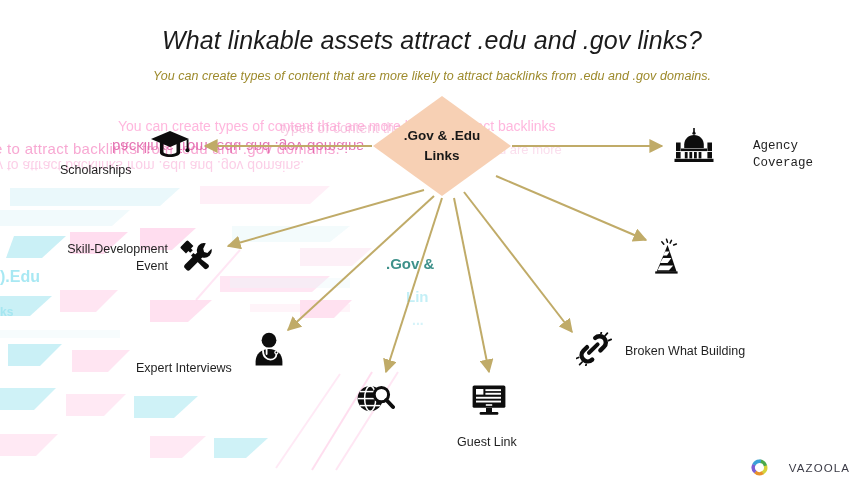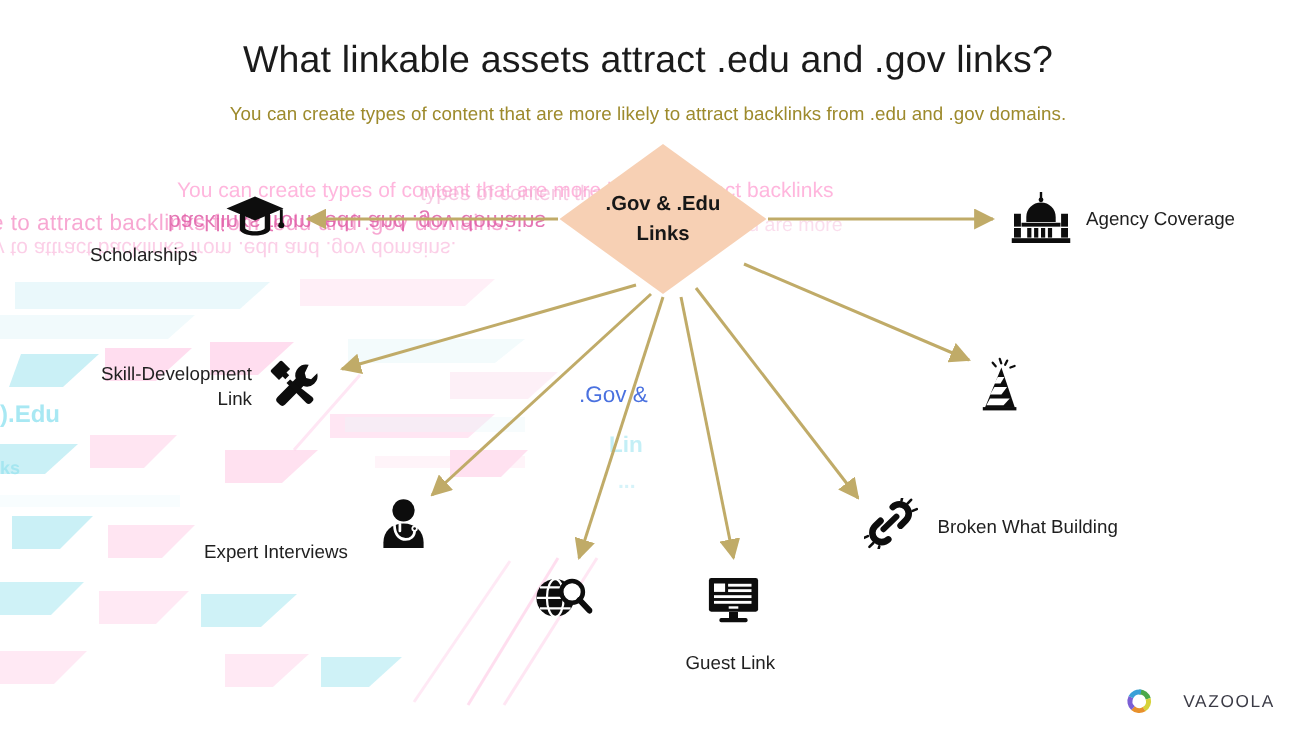--- a/index.html
+++ b/index.html
@@ -12,7 +12,7 @@
   #stage{position:relative;width:864px;height:486px;background:#fff;overflow:hidden;}
 
   
-  #header{position:absolute;left:0;top:0;width:864px;text-align:center;}
+  #header{position:absolute;left:0;top:0;width:864px;text-align:center;font-style:italic;}
   #page-title{
     font-size:25px;font-weight:400;color:#1b1b1b;letter-spacing:.1px;
     margin:0;padding-top:26px;line-height:1.15;

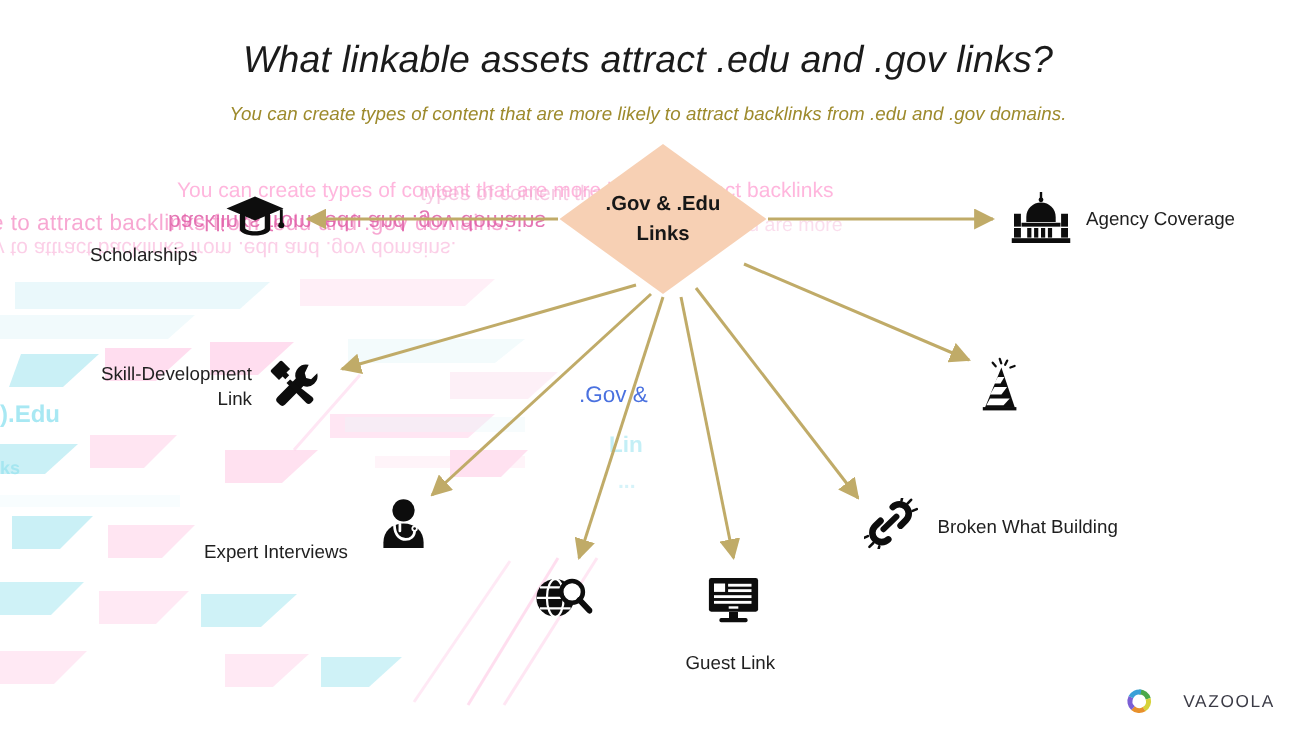--- a/index.html
+++ b/index.html
@@ -201,7 +201,7 @@
       <rect x="1.5" y="30.8" width="39" height="3.2"></rect>
     </svg>
   </div>
-  <div class="node-label" style="left:724px;top:138px;">Agency Coverage</div>
+  <div class="node-label" style="left:753px;top:138px;font-family:Liberation Mono, monospace;">Agency Coverage</div>
 
   <div class="node-label" style="left:56px;top:241px;width:112px;text-align:right;">
     <div>Skill-Development</div>

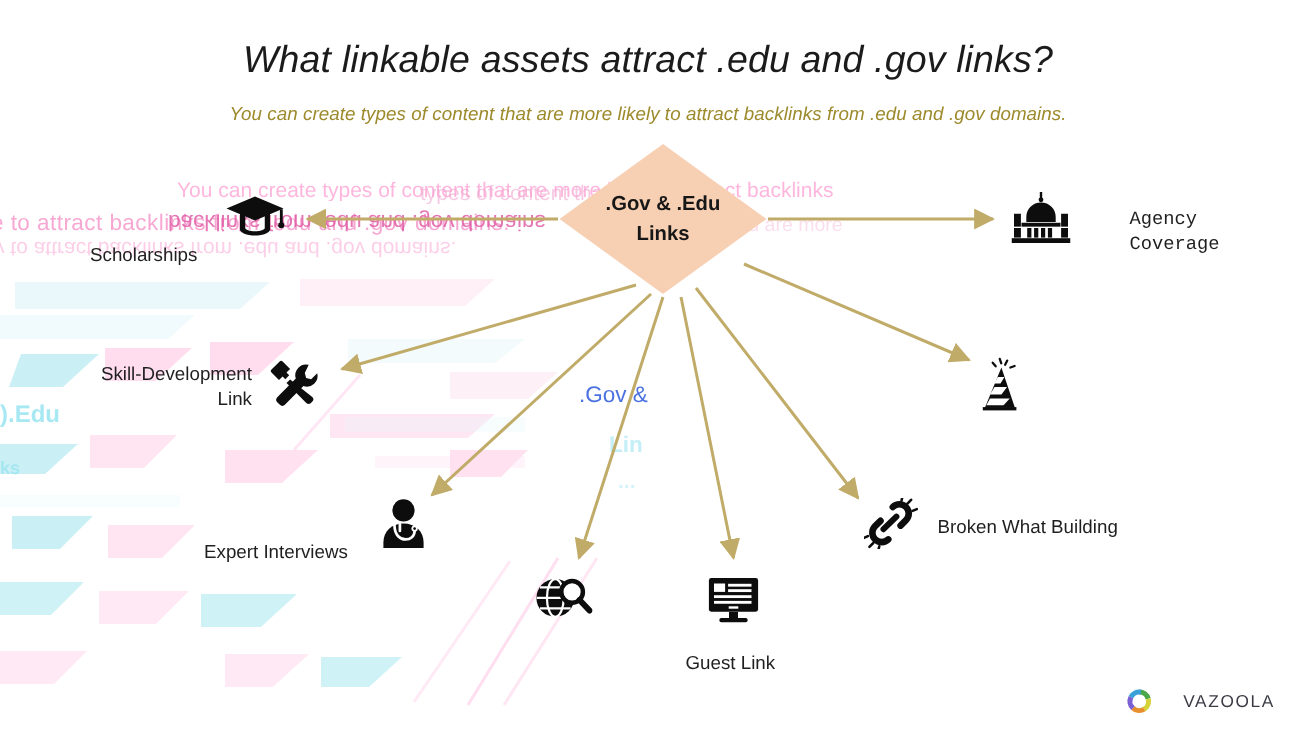--- a/index.html
+++ b/index.html
@@ -205,7 +205,7 @@
 
   <div class="node-label" style="left:56px;top:241px;width:112px;text-align:right;">
     <div>Skill-Development</div>
-    <div>Link</div>
+    <div>Event</div>
   </div>
   <div class="node-icon" style="left:178px;top:240px;">
     <svg width="36" height="36" viewBox="0 0 36 36" fill="#0d0d0d">

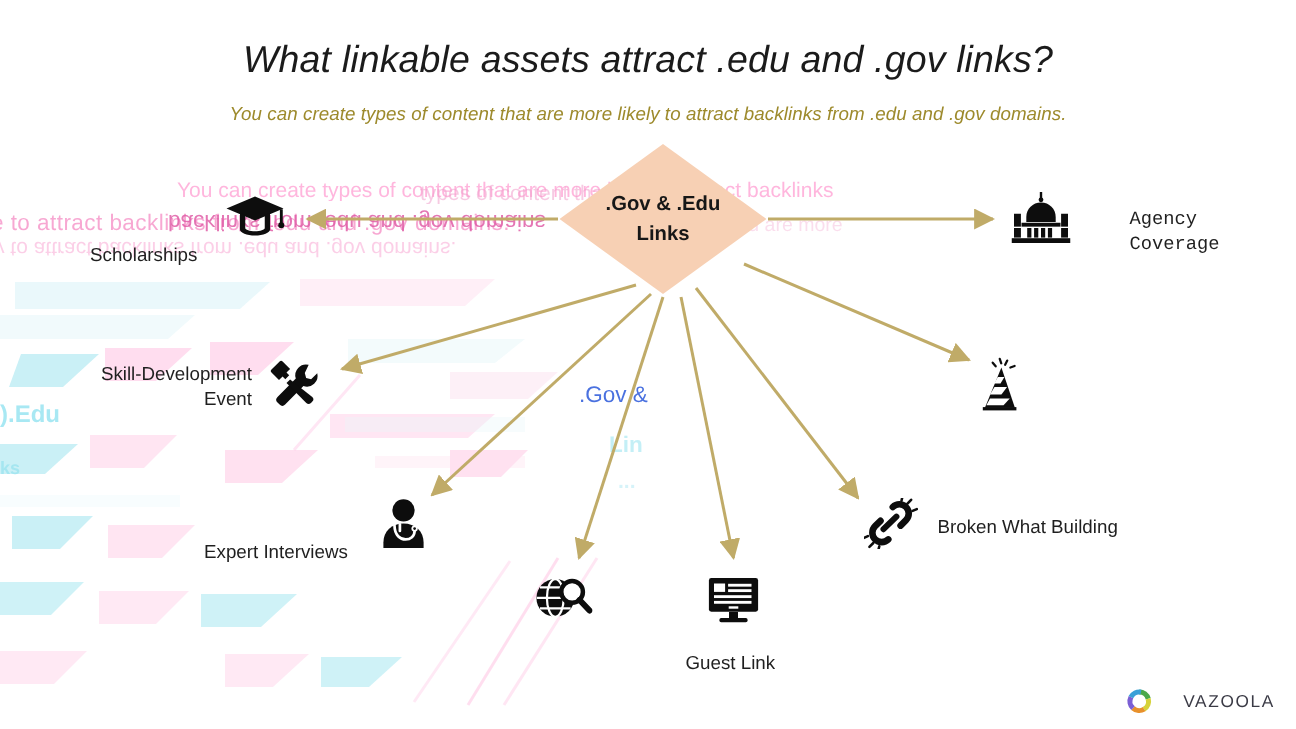--- a/index.html
+++ b/index.html
@@ -84,7 +84,7 @@
     <div class="ghost" style="left:0px;top:305px;font-size:12px;font-weight:700;color:#9fe6f2;opacity:.85;">
       ks
     </div>
-    <div class="ghost" style="left:386px;top:255px;font-size:15px;font-weight:400;color:#1d4ed8;opacity:.8;">
+    <div class="ghost" style="left:386px;top:255px;font-size:15px;font-weight:700;color:#0f766e;opacity:.8;">
       .Gov &amp;
     </div>
     <div class="ghost" style="left:406px;top:288px;font-size:15px;font-weight:700;color:#b6ecf5;opacity:.8;">

